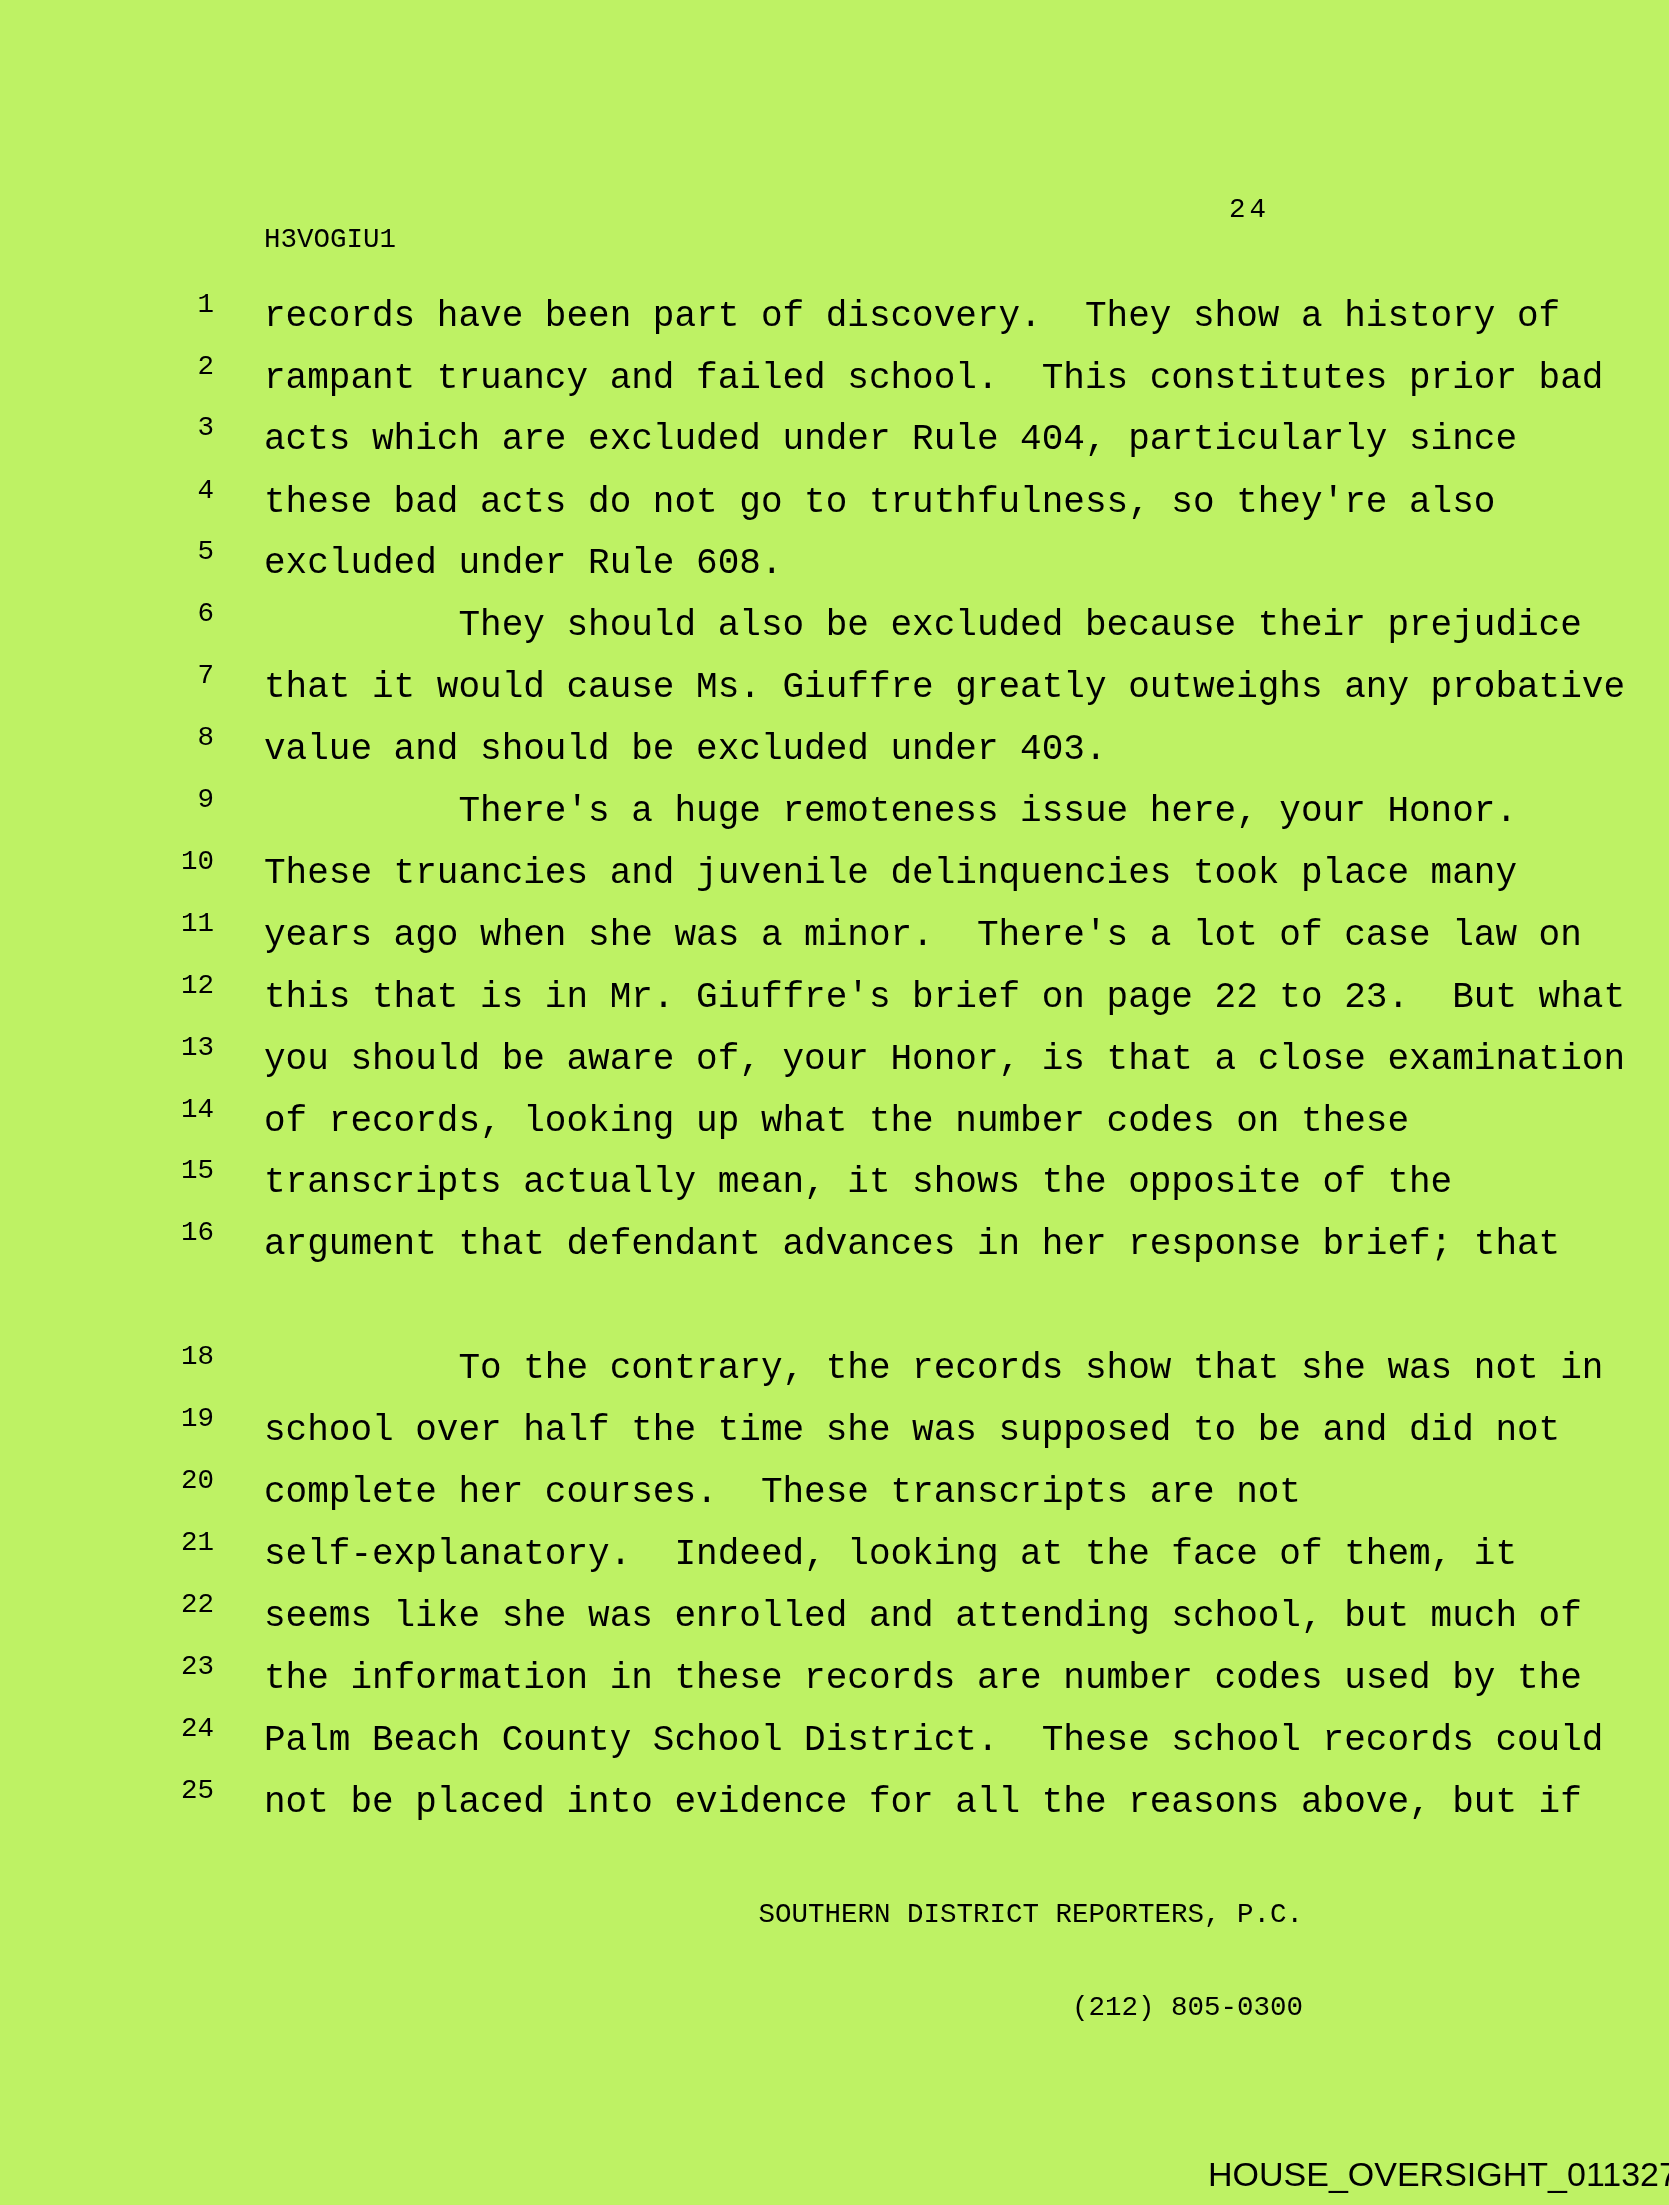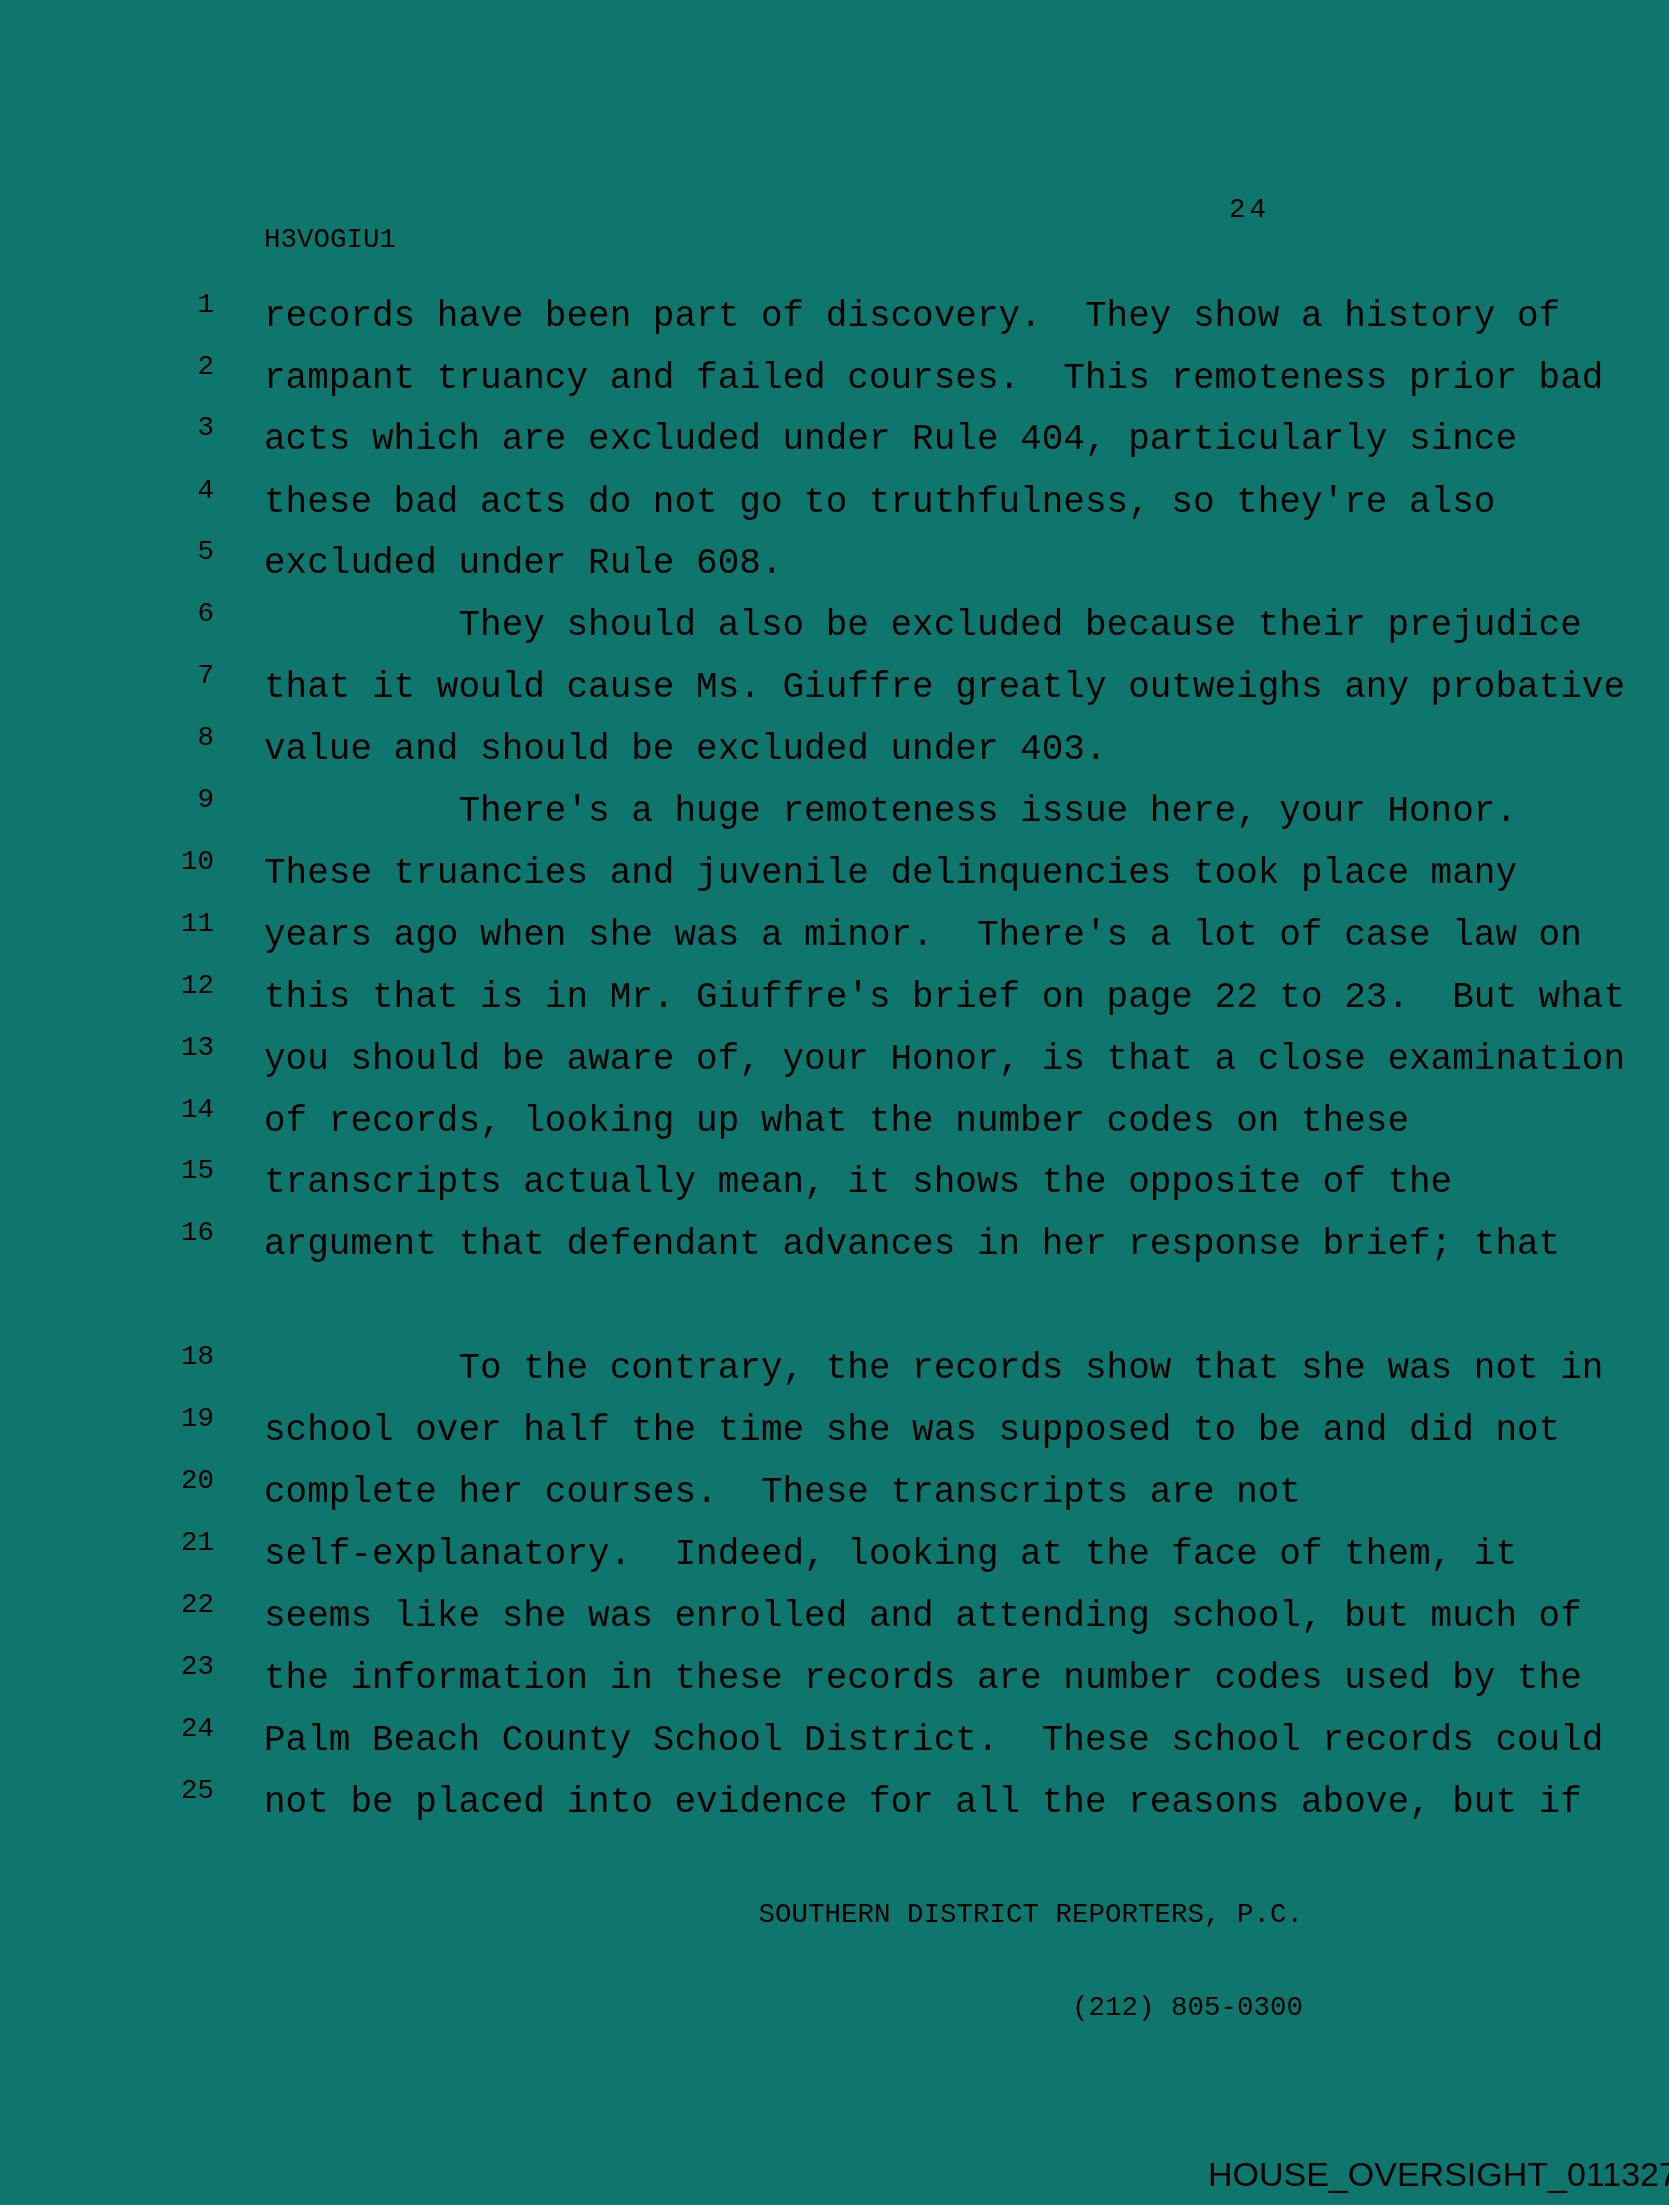--- a/index.html
+++ b/index.html
@@ -11,7 +11,7 @@
     position: relative;
     width: 1669px;
     height: 2205px;
-    background: #0f766e;
+    background: #bef264;
     color: #000000;
     font-family: "Liberation Mono", "DejaVu Sans Mono", monospace;
     overflow: hidden;

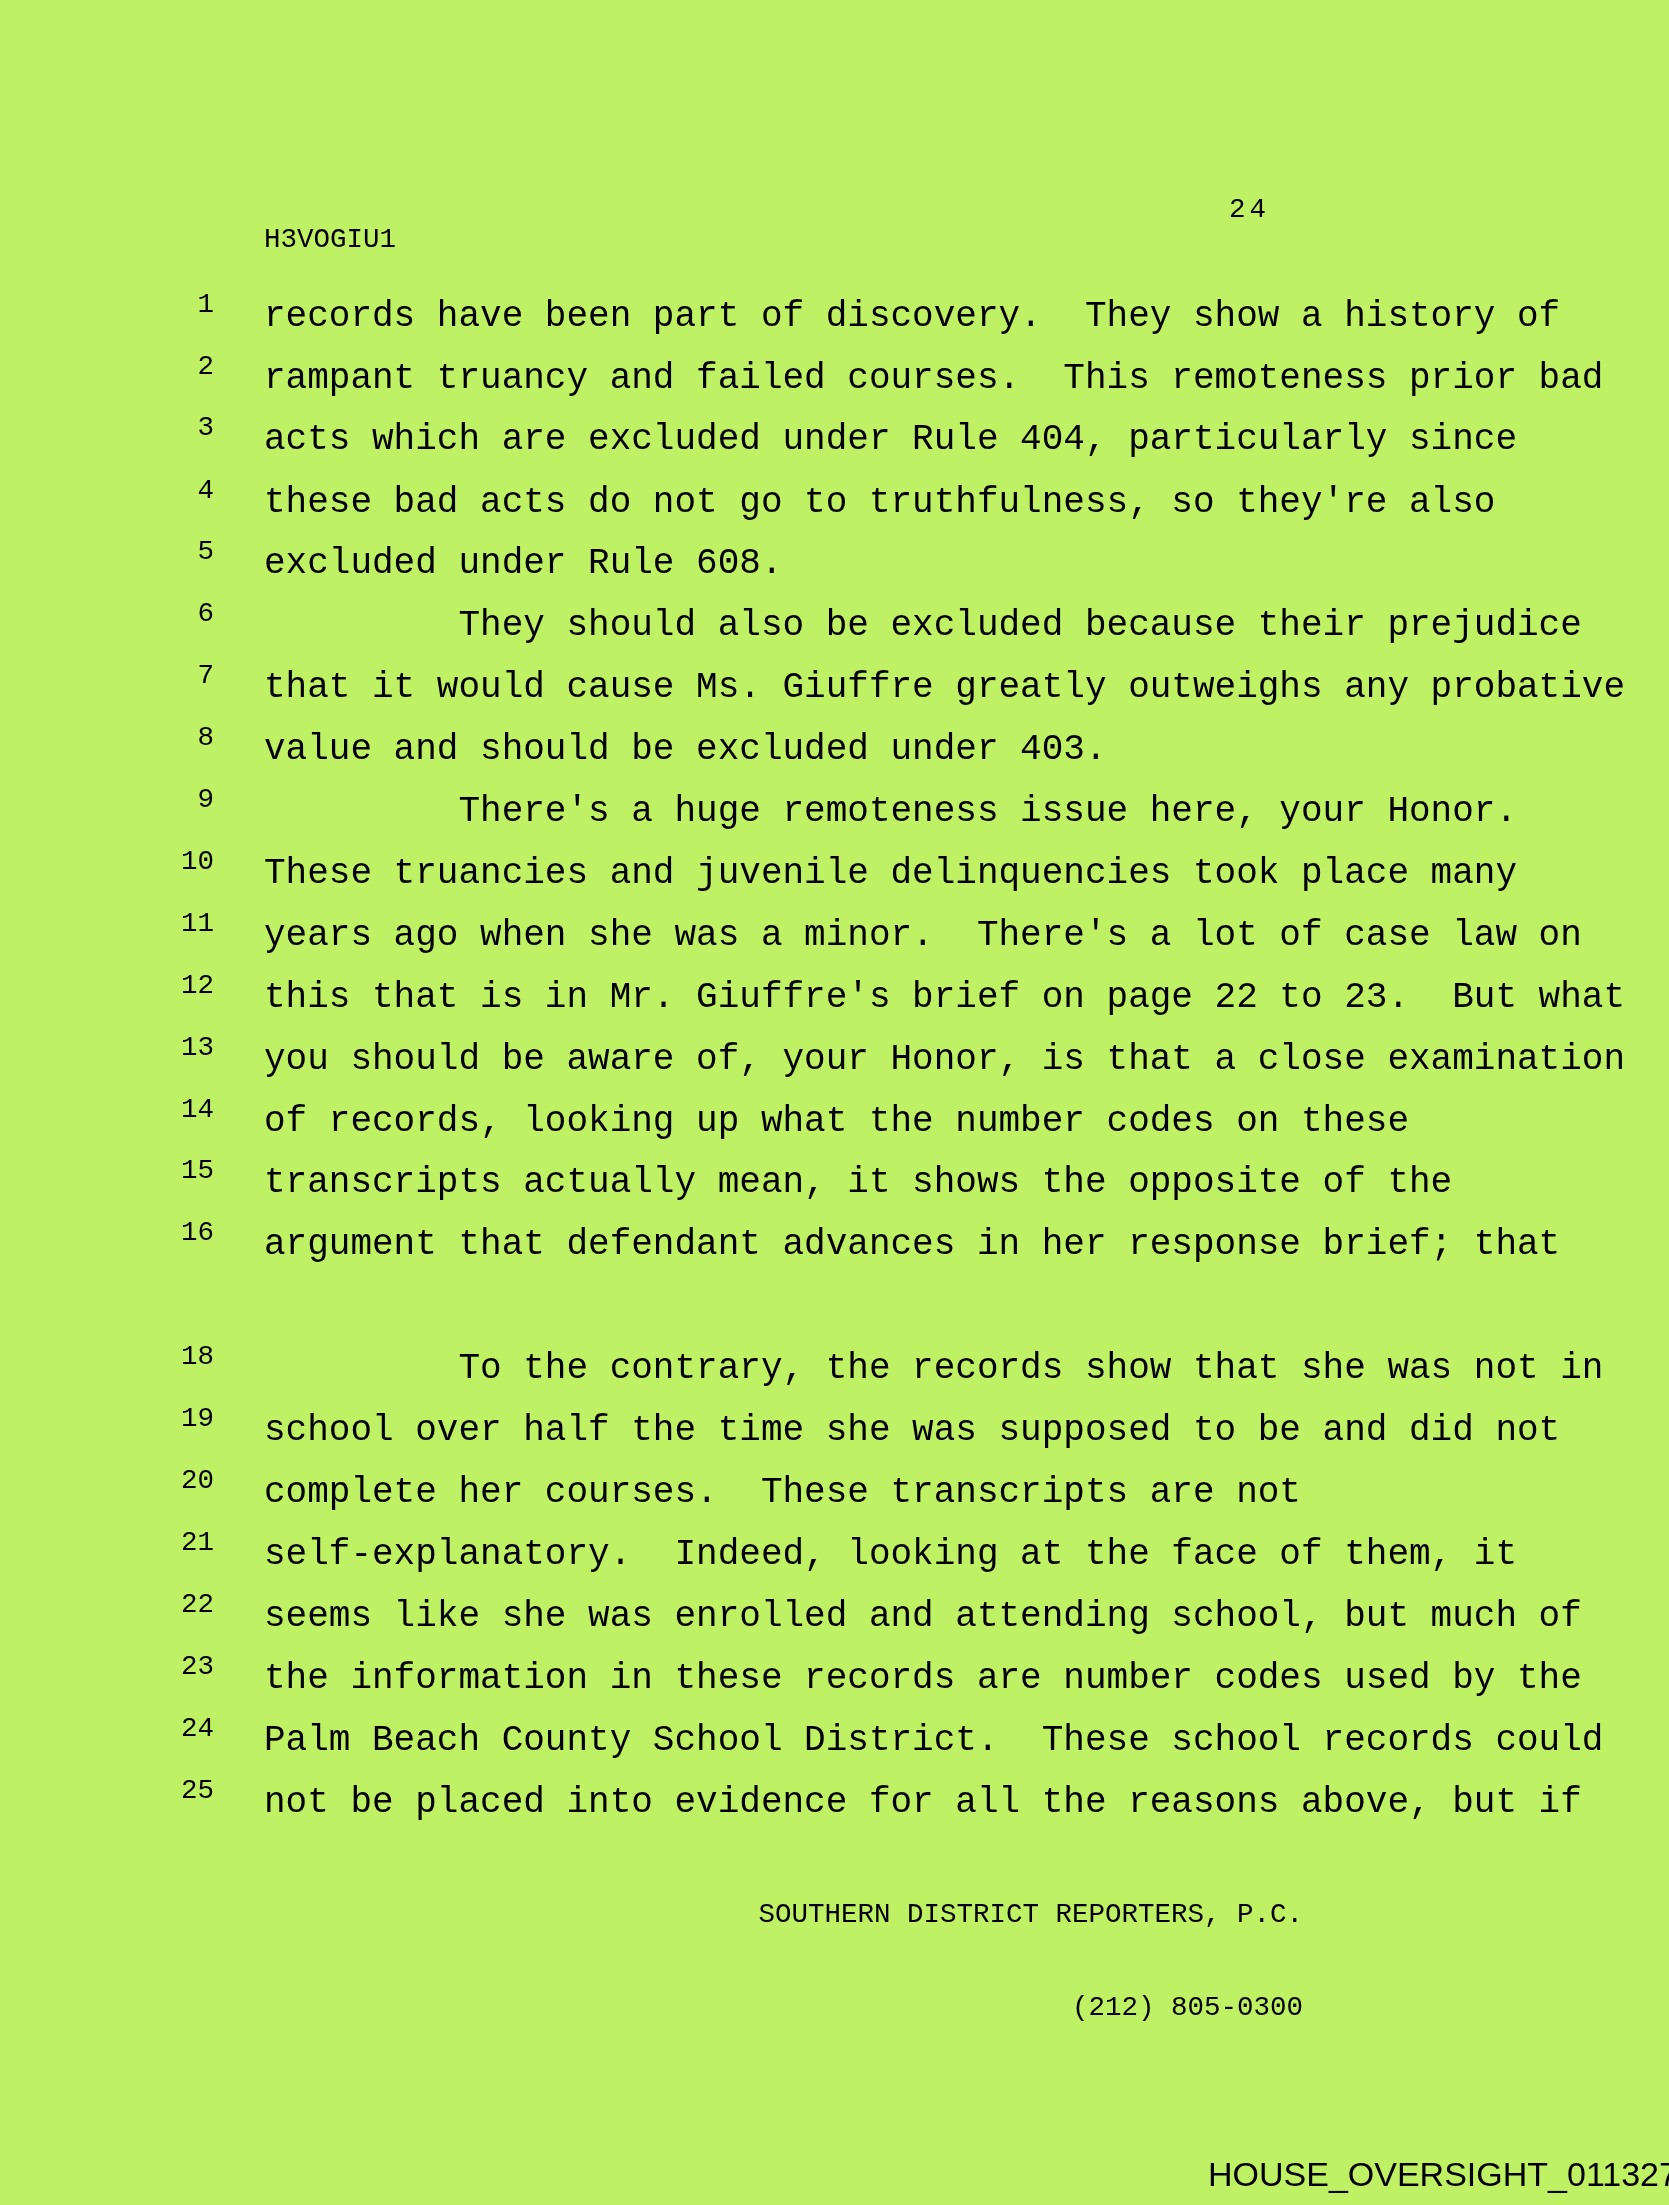--- a/index.html
+++ b/index.html
@@ -99,7 +99,7 @@
     </div>
       <div class="row" style="top: 353px;">
       <span class="num">2</span>
-      <span class="txt">rampant truancy and failed courses.  This remoteness prior bad</span>
+      <span class="txt">rampant truancy and failed school.  This constitutes prior bad</span>
     </div>
       <div class="row" style="top: 414px;">
       <span class="num">3</span>

